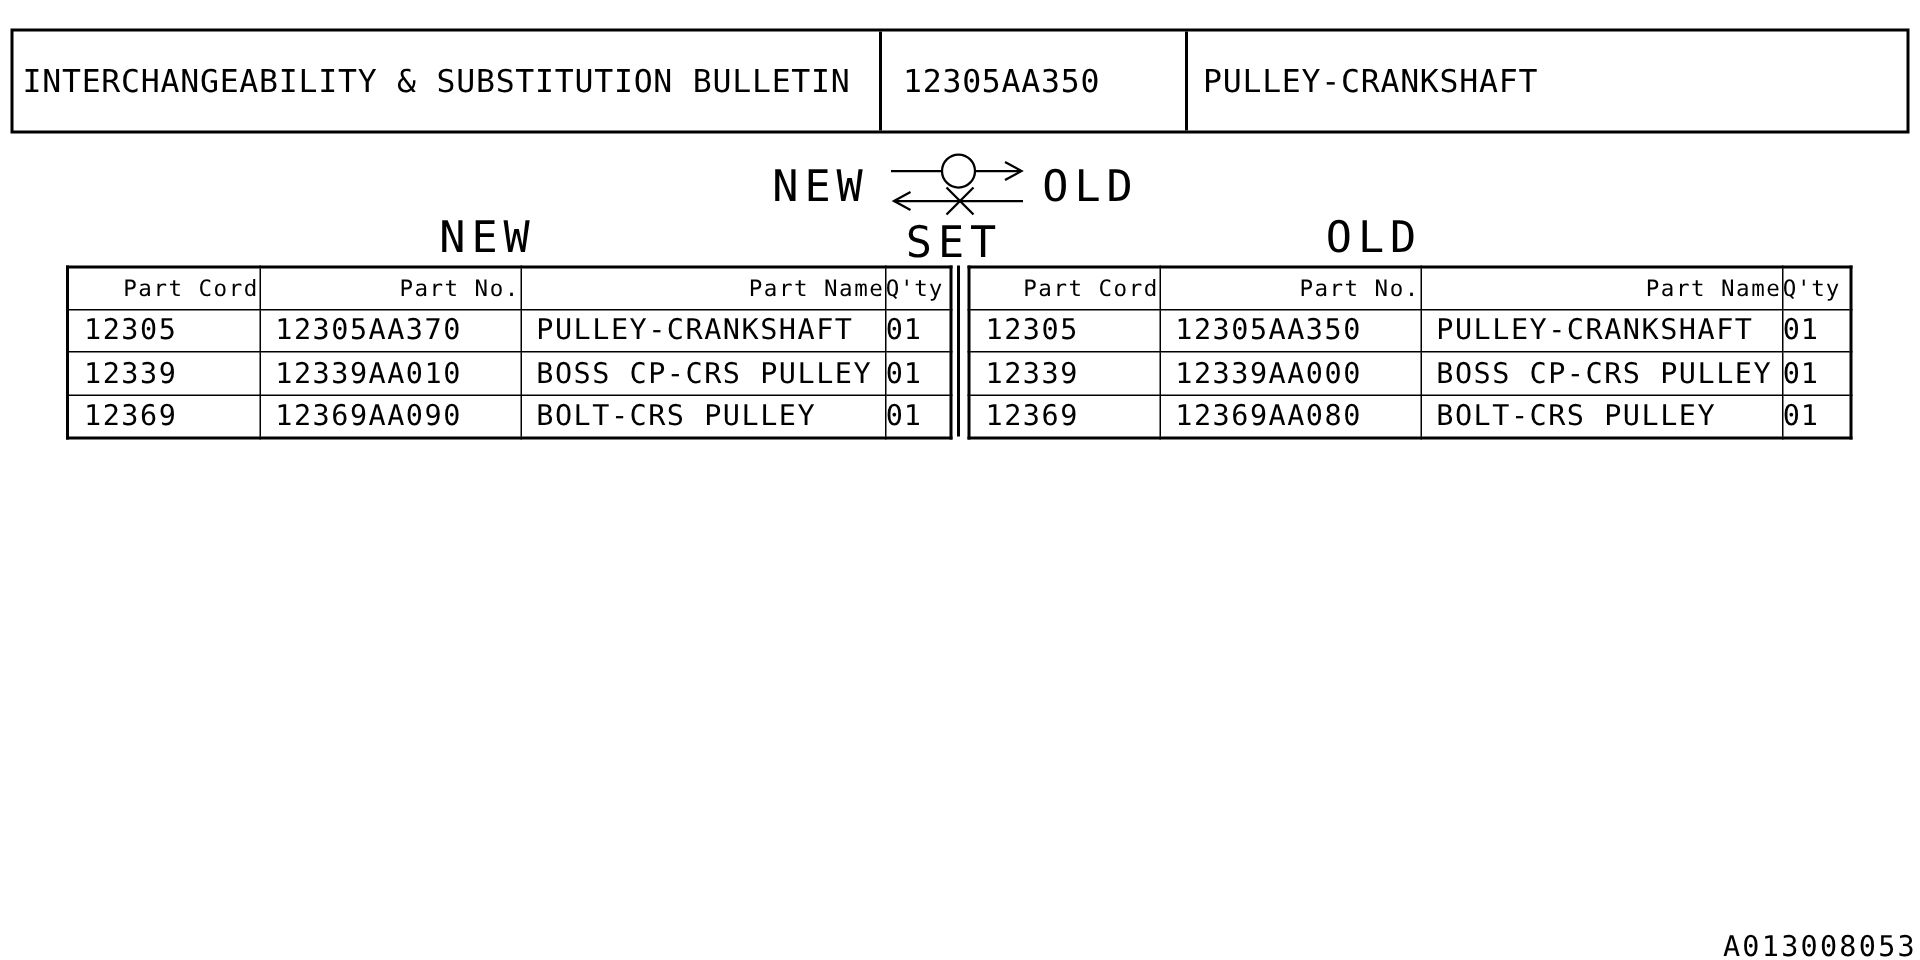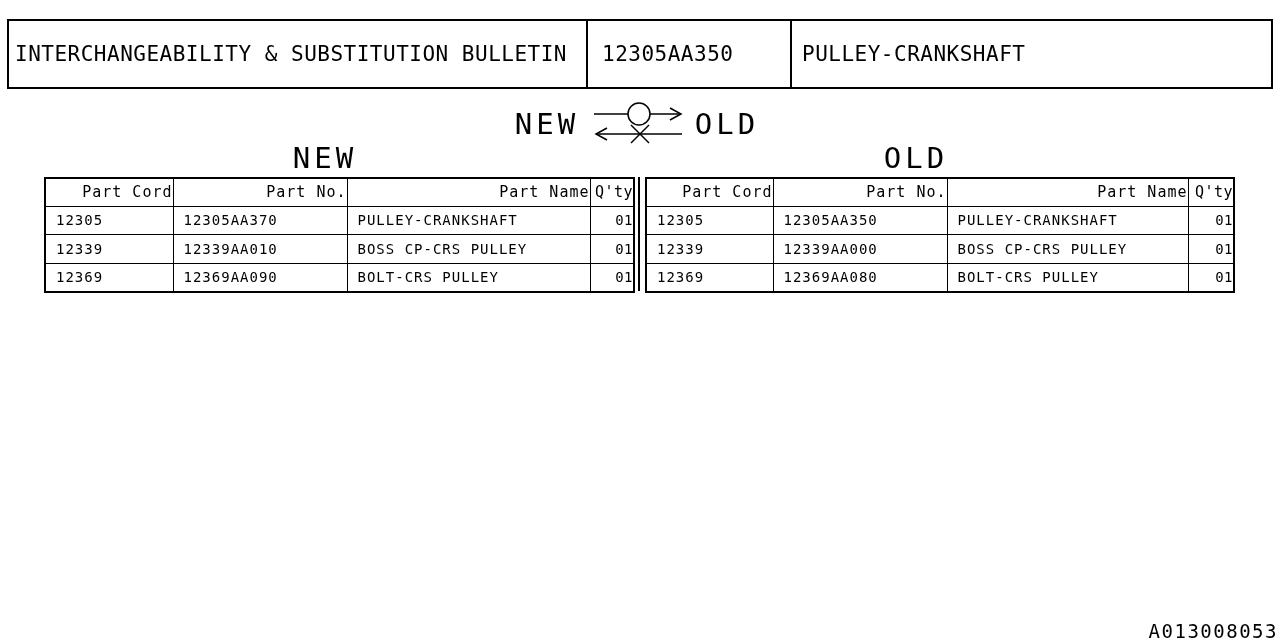--- a/index.html
+++ b/index.html
@@ -136,6 +136,7 @@
     </g>
   </svg>
   <div class="lbl lbl-legend-old">OLD</div>
+  <div class="lbl lbl-legend-set">SET</div>
 
   <div class="lbl lbl-table-new">NEW</div>
   <div class="lbl lbl-table-old">OLD</div>

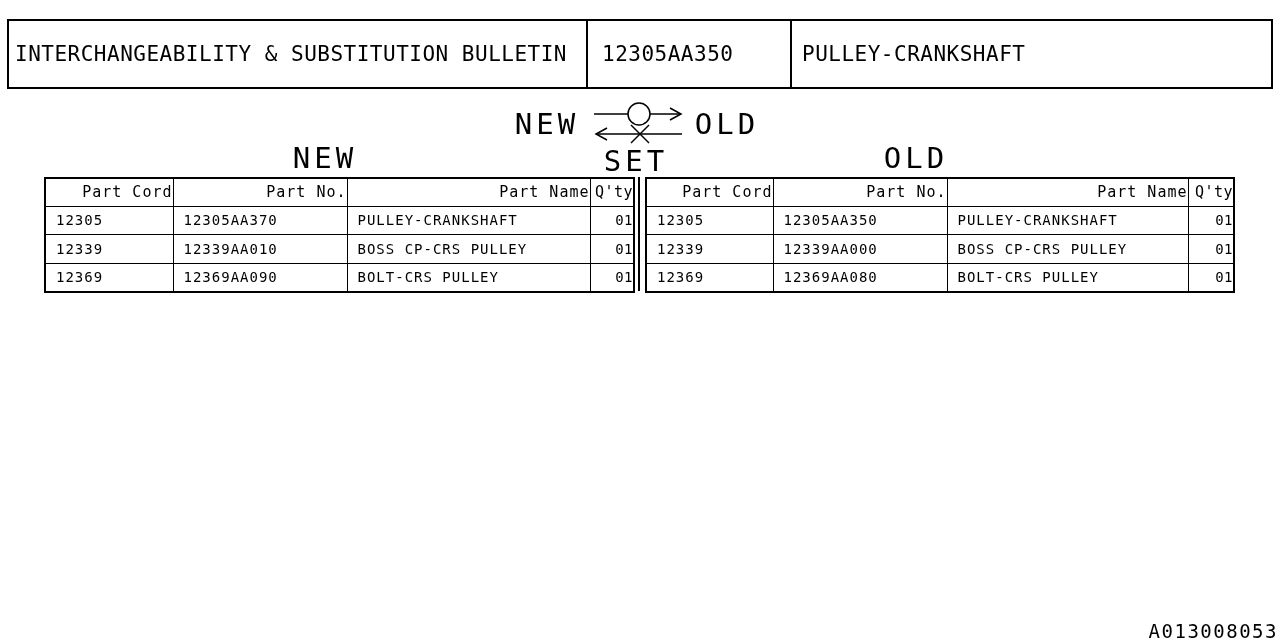--- a/index.html
+++ b/index.html
@@ -81,7 +81,7 @@
     padding: 0 0 0 10px;
   }
   .ptable th.qty, .ptable td.qty {
-    text-align: right;
+    text-align: left;
     padding: 0;
     letter-spacing: 0.5px;
   }

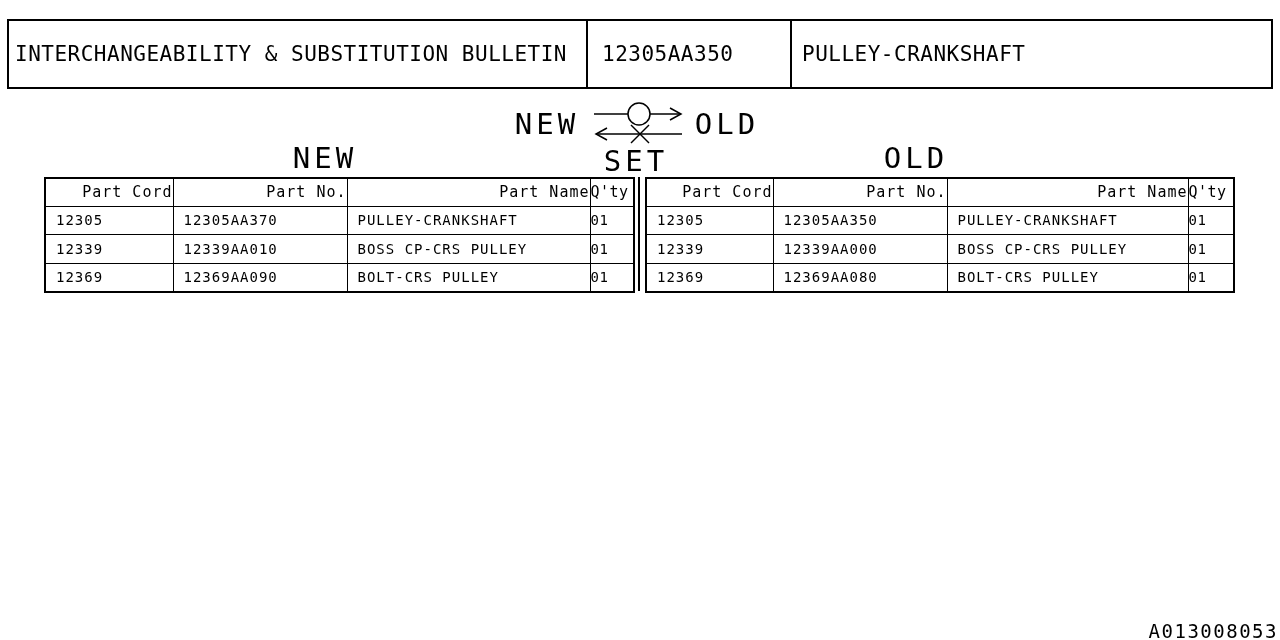--- a/index.html
+++ b/index.html
@@ -76,7 +76,7 @@
     padding: 0 0 0 8px;
   }
   .ptable td {
-    font-size: 14px;
+    font-size: 19px;
     letter-spacing: 1px;
     padding: 0 0 0 10px;
   }

